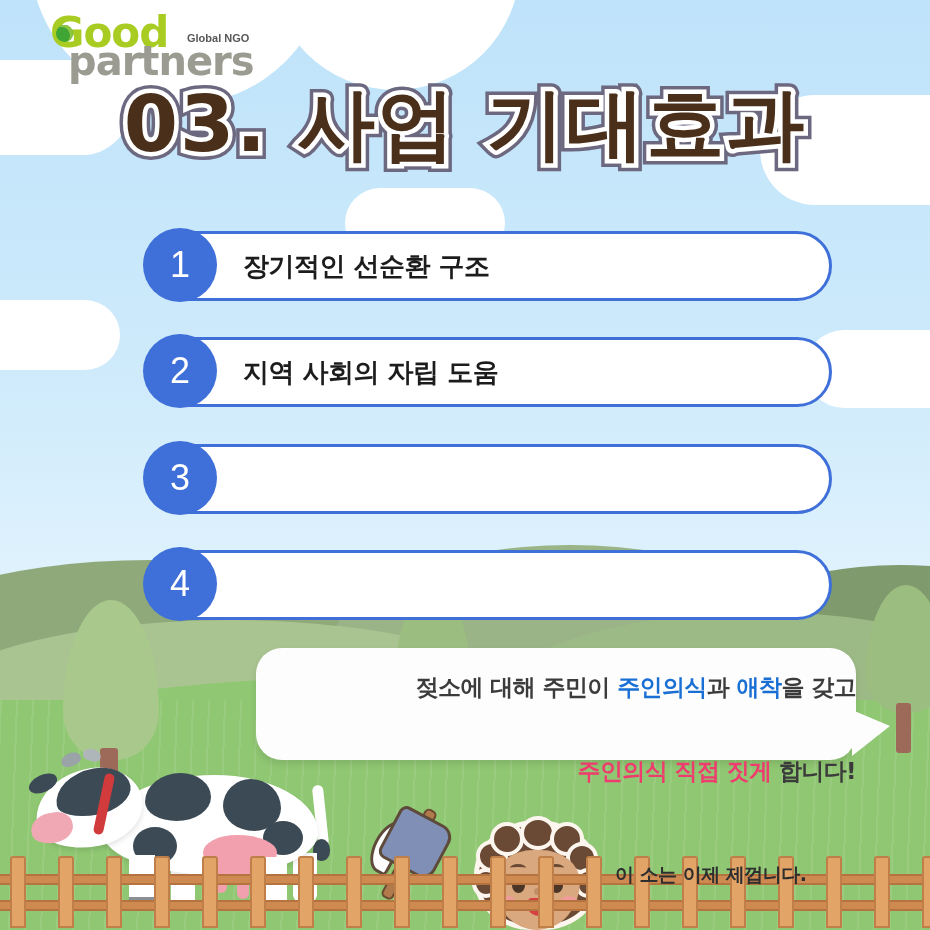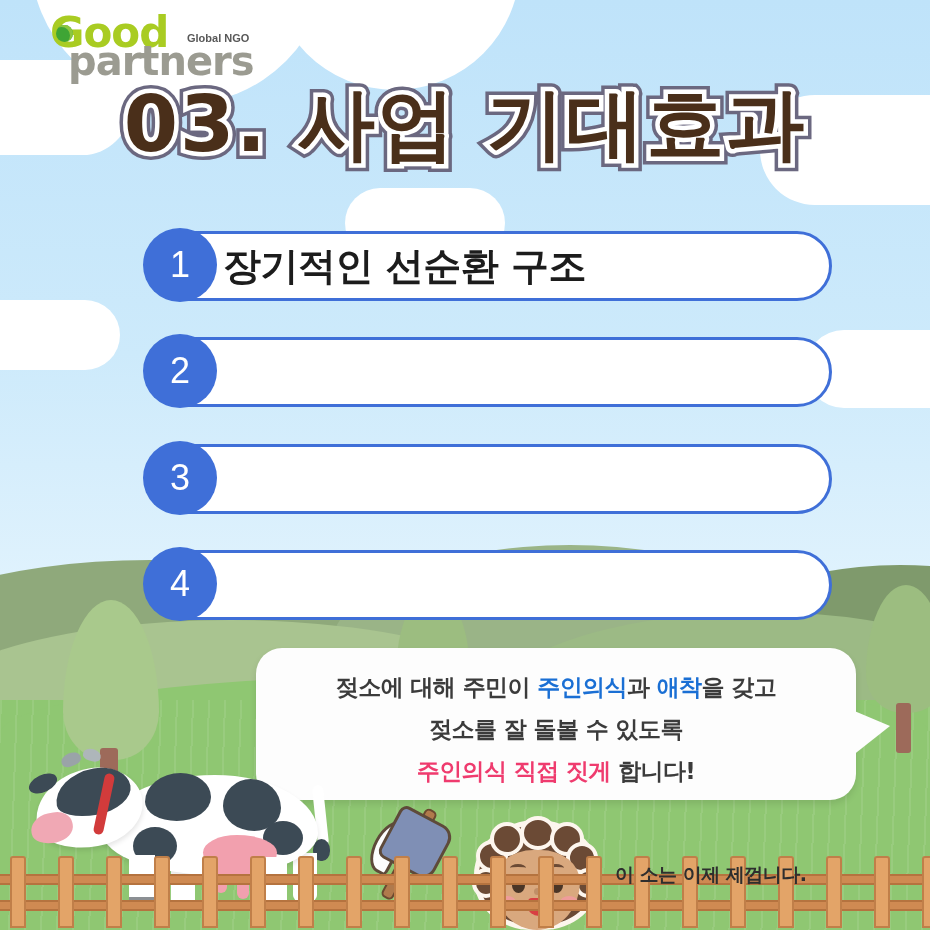--- a/index.html
+++ b/index.html
@@ -107,7 +107,7 @@
     font-size:36px; font-family:"Liberation Sans", sans-serif;
   }
   .pill .ptext{
-    margin-left:72px; font-size:38px; font-weight:bold; color:#1c1c1c;
+    margin-left:92px; font-size:26px; font-weight:bold; color:#1c1c1c;
     font-family:"DejaVu Sans", sans-serif; letter-spacing:-0.5px;
   }
   .pill.p1{ top:231px; }

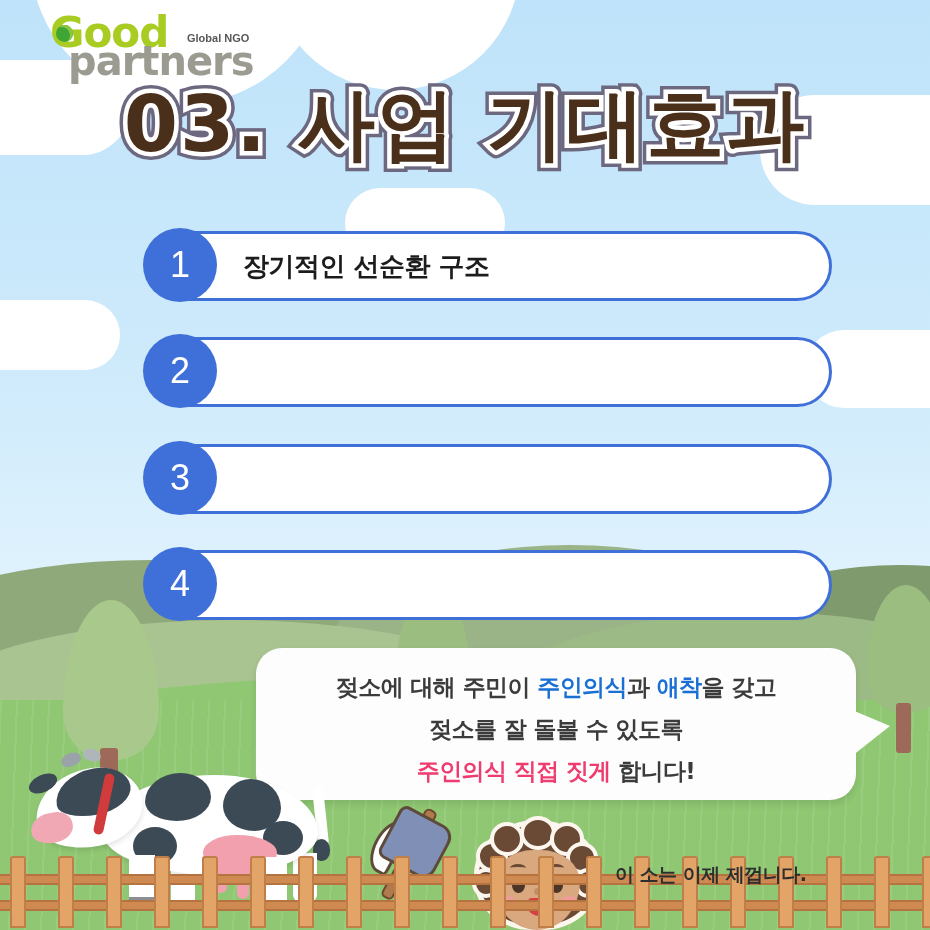--- a/index.html
+++ b/index.html
@@ -337,6 +337,7 @@
   </div>
   <div class="pill p2">
     <div class="badge">2</div>
+    <div class="ptext">지역 사회의 자립 도움</div>
   </div>
   <div class="pill p3">
     <div class="badge">3</div>

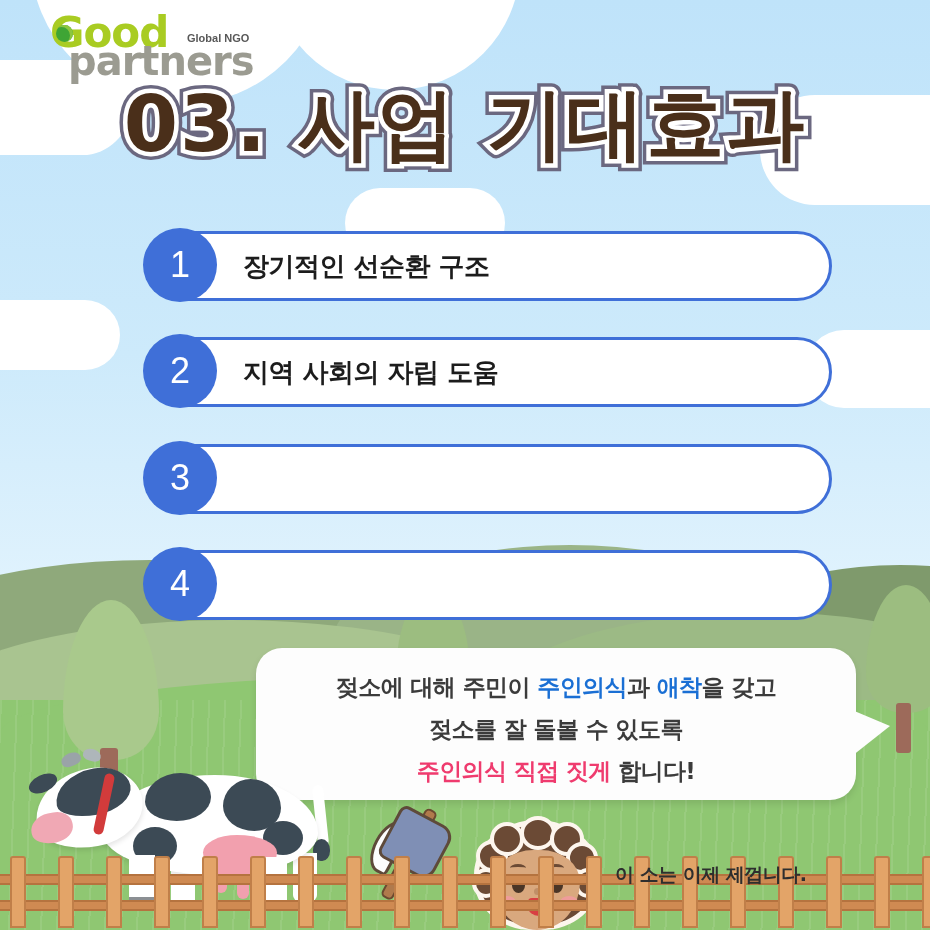--- a/index.html
+++ b/index.html
@@ -117,10 +117,10 @@
 
   
   .bubble{
-    position:absolute; left:256px; top:648px; width:600px; height:152px;
+    position:absolute; left:256px; top:648px; width:600px; height:112px;
     background:#fdfdfd; border-radius:26px;
     box-shadow:0 4px 7px rgba(0,0,0,.10);
-    text-align:center;
+    text-align:right;
   }
   .bubble::after{
     content:""; position:absolute; right:-34px; top:62px;

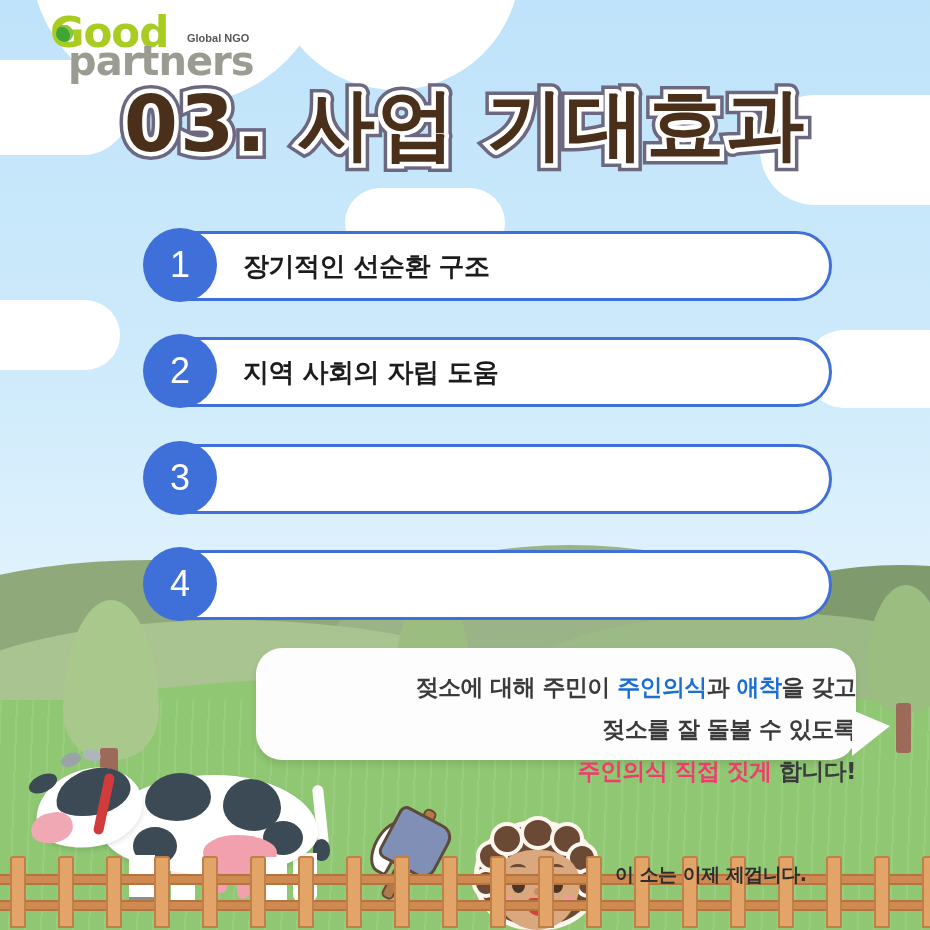--- a/index.html
+++ b/index.html
@@ -348,7 +348,6 @@
 
   <div class="bubble">
     <div class="bl bl1"><span>젖소에 대해 주민이 </span><span class="hl-blue">주인의식</span><span>과 </span><span class="hl-blue">애착</span><span>을 갖고</span></div>
-    <div class="bl bl2">젖소를 잘 돌볼 수 있도록</div>
     <div class="bl bl3"><span class="hl-pink">주인의식 직접 짓게</span><span> 합니다!</span></div>
   </div>
 

